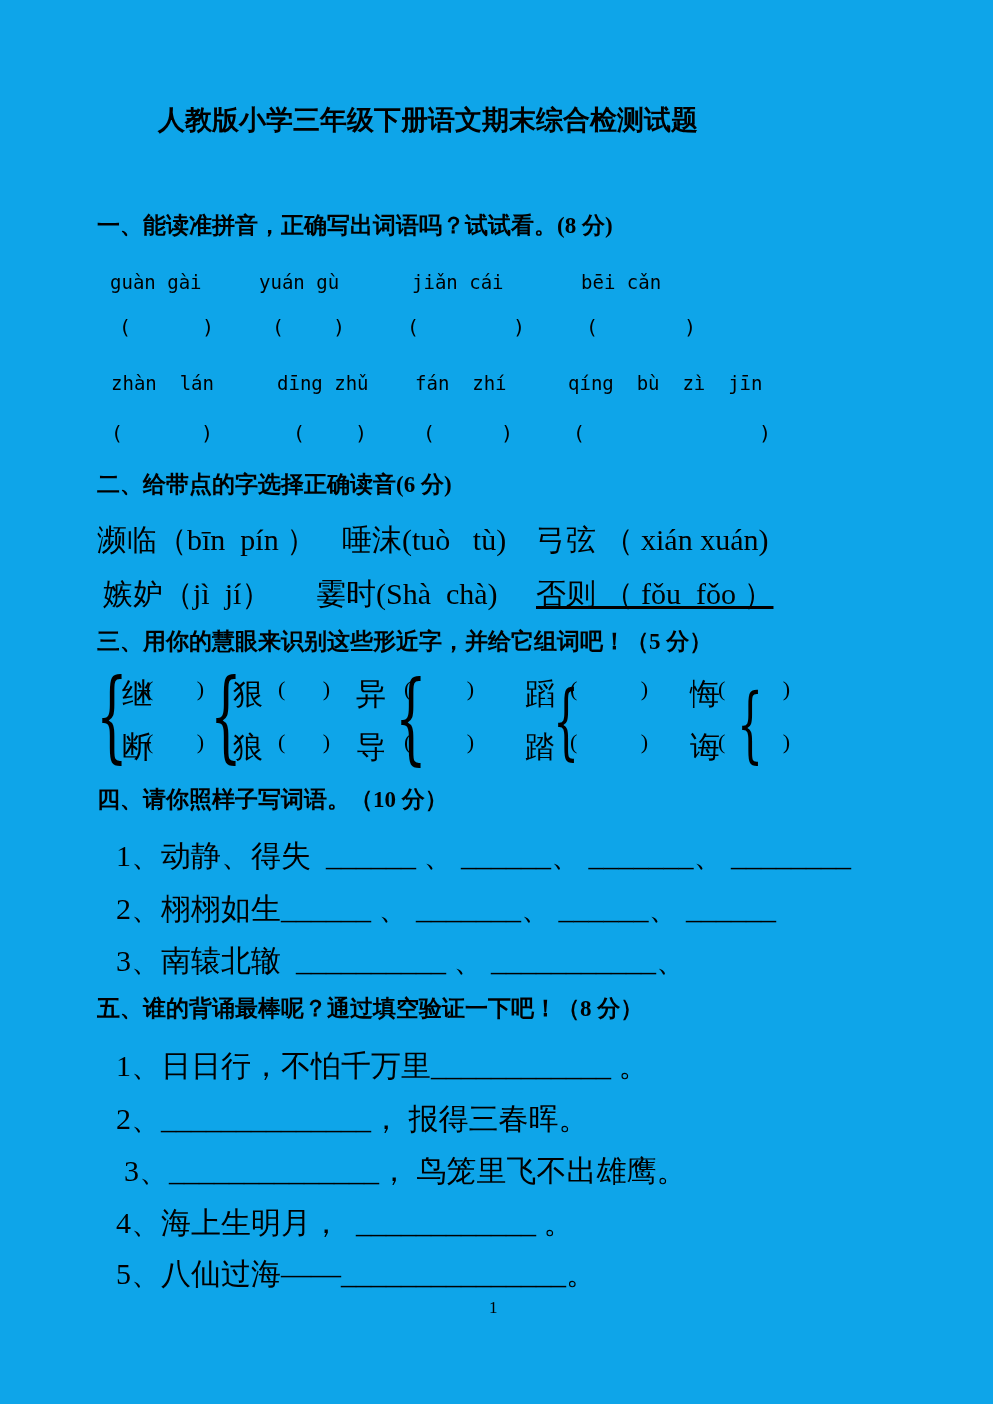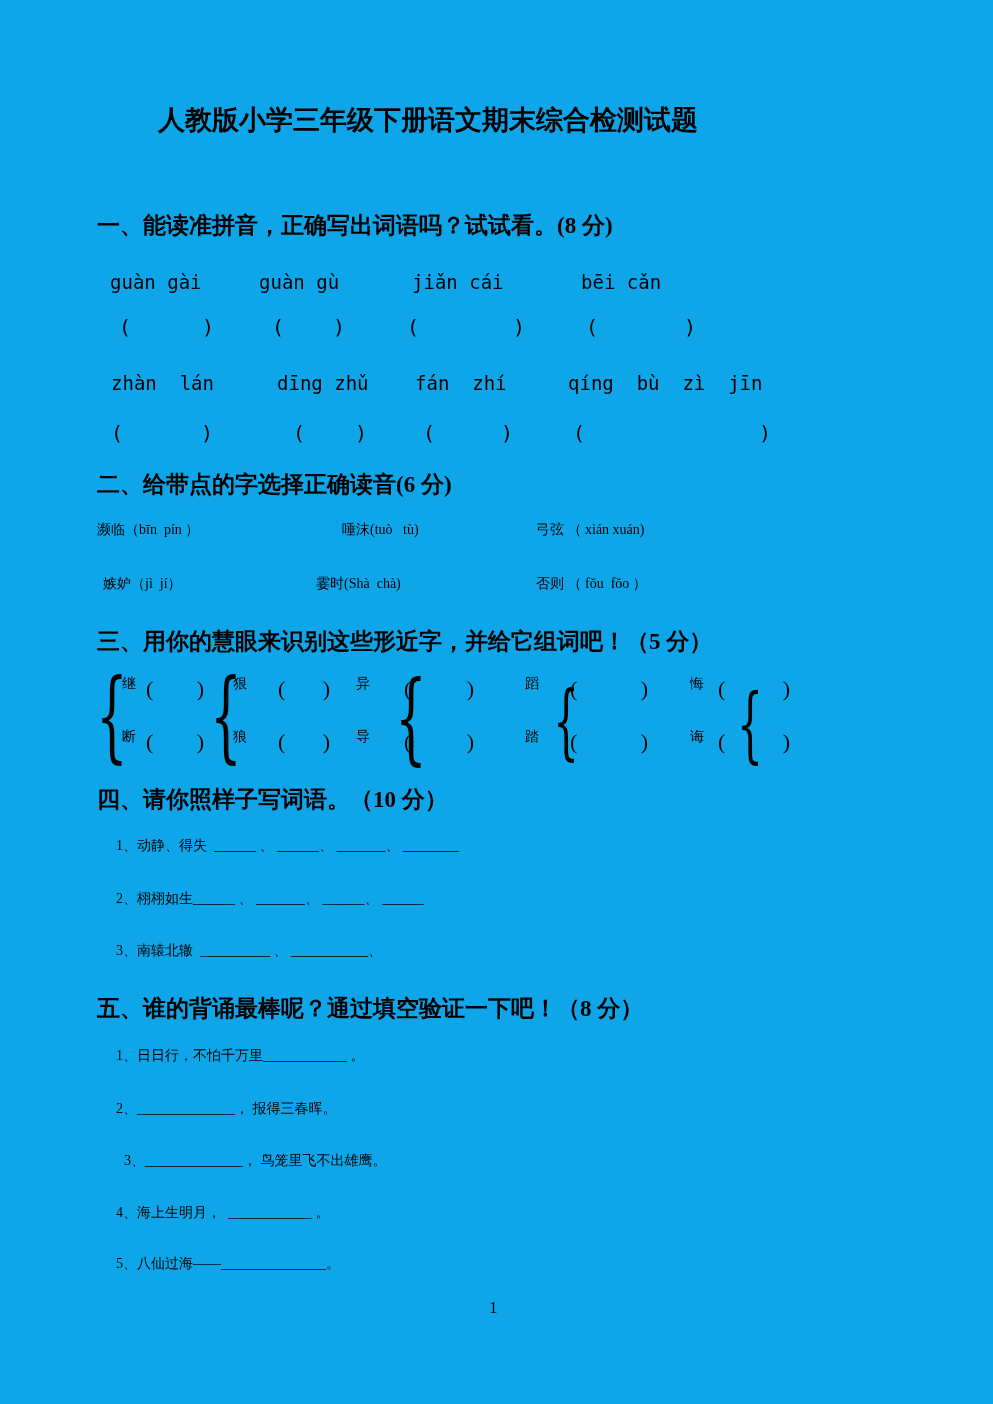--- a/index.html
+++ b/index.html
@@ -45,7 +45,7 @@
   <div class="abs h" style="left:97px; top:212px;">一、能读准拼音，正确写出词语吗？试试看。(8 分)</div>
 
   <span class="abs py" style="left:110px; top:271px;text-align:center;">guàn gài</span>
-  <span class="abs py" style="left:259px; top:271px;">guàn gù</span>
+  <span class="abs py" style="left:259px; top:271px;">yuán gù</span>
   <span class="abs py" style="left:412px; top:271px;">jiǎn cái</span>
   <span class="abs py" style="left:581px; top:271px;">bēi cǎn</span>
 

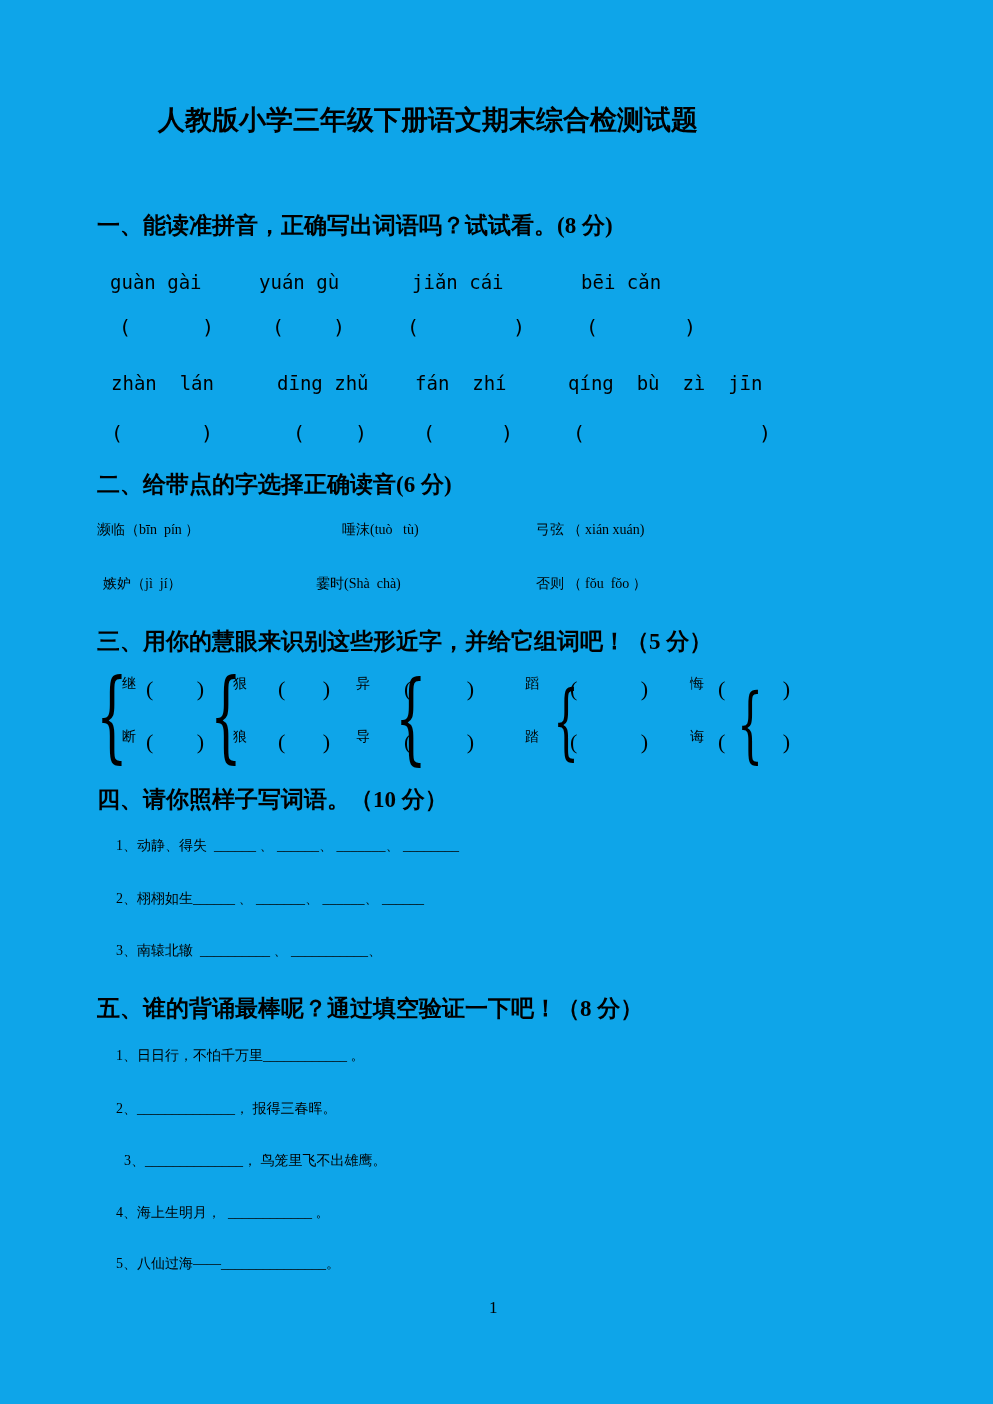--- a/index.html
+++ b/index.html
@@ -15,7 +15,7 @@
   .abs { position: absolute; white-space: pre; line-height: 1.2; }
   .title { font-size: 27px; font-weight: bold; letter-spacing: 0px; }
   .h  { font-size: 23px; font-weight: bold; }
-  .t  { font-size: 14px; }
+  .t  { font-size: 30px; }
   .py { font-family: "DejaVu Sans Mono", monospace; font-size: 19px; }
   .pp {
     position: absolute;

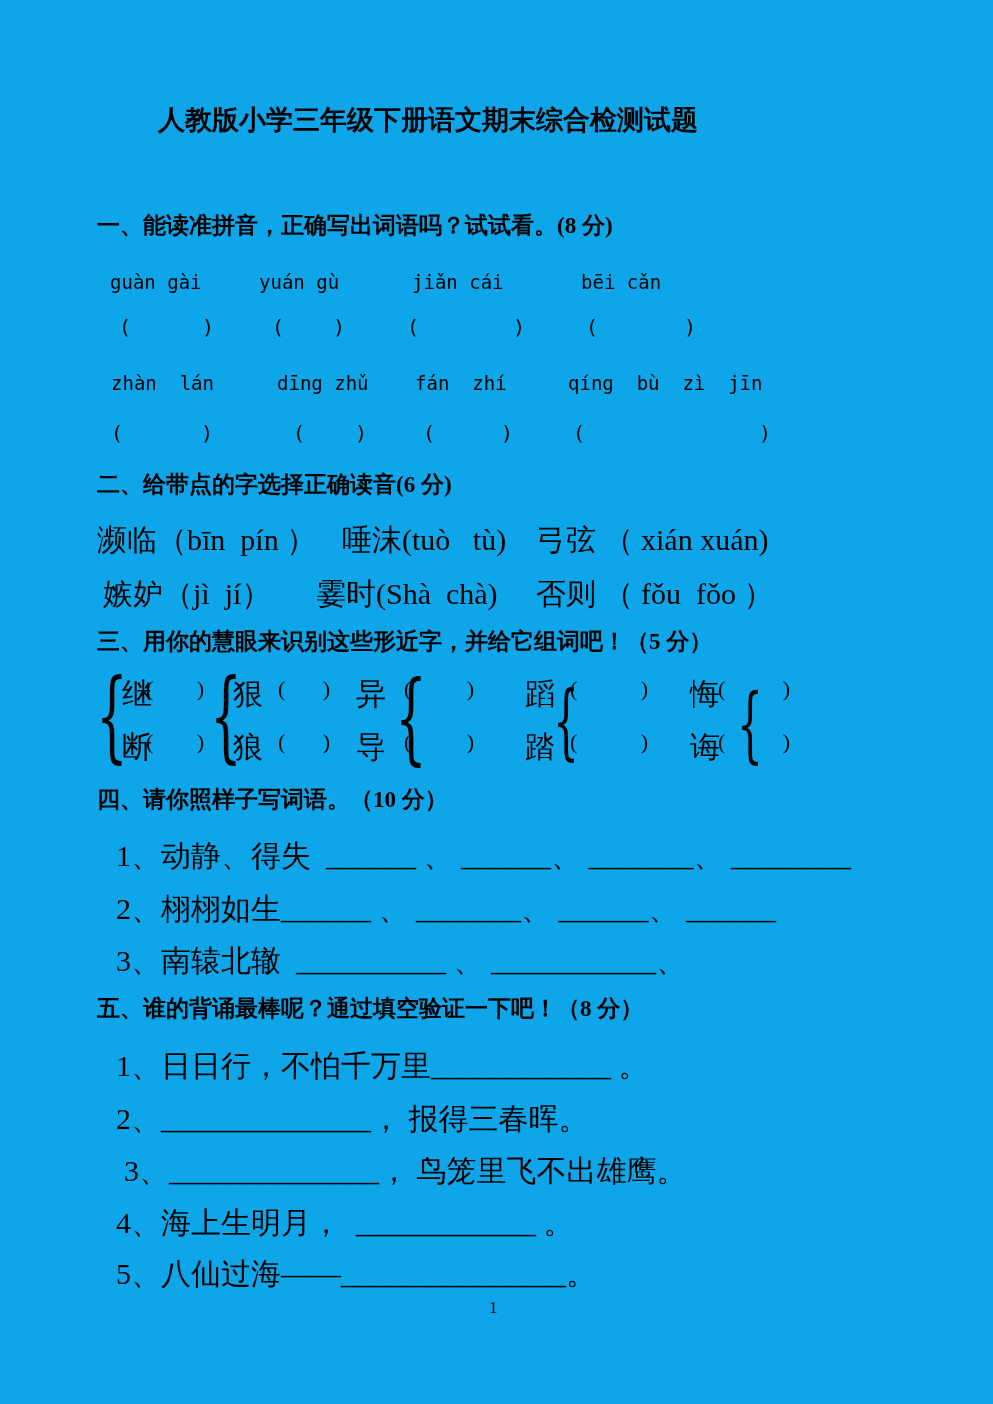--- a/index.html
+++ b/index.html
@@ -96,7 +96,7 @@
 
   <span class="abs t" style="left:103px; top:576px;">嫉妒（jì  jí）</span>
   <span class="abs t" style="left:316px; top:576px;">霎时(Shà  chà)</span>
-  <span class="abs t" style="left:536px; top:576px;">否则 （ fǒu  fǒo ）</span>
+  <span class="abs t" style="left:536px; top:576px;text-decoration:underline;">否则 （ fǒu  fǒo ）</span>
 
   <div class="abs h" style="left:97px; top:628px;">三、用你的慧眼来识别这些形近字，并给它组词吧！（5 分）</div>
 

